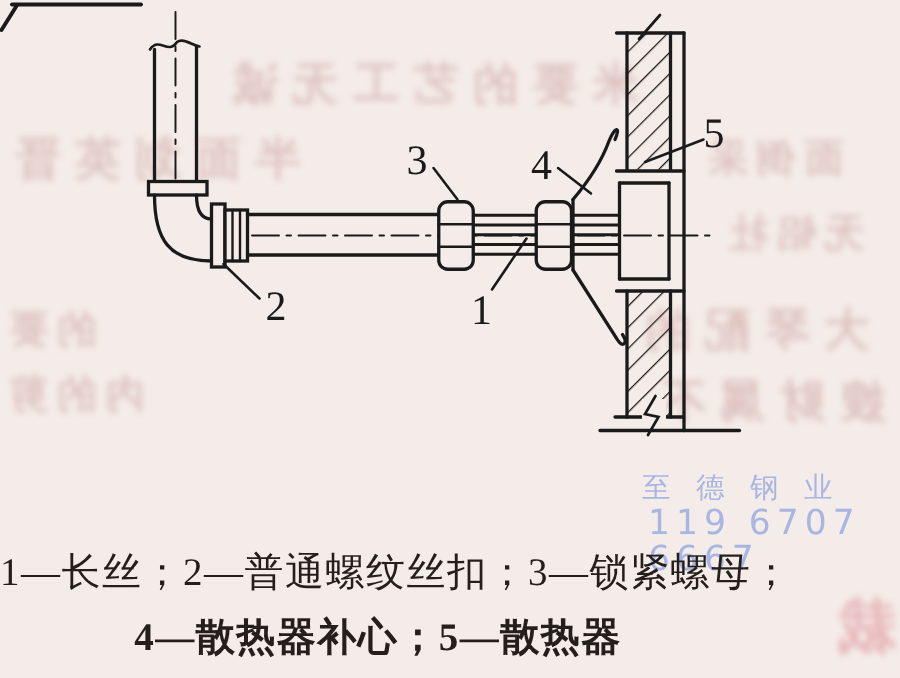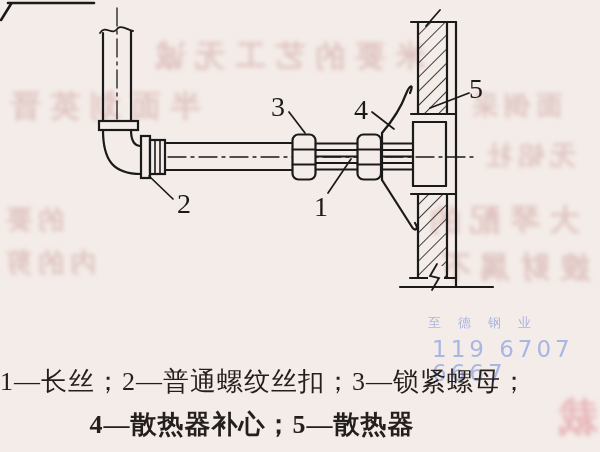--- a/index.html
+++ b/index.html
@@ -35,7 +35,7 @@
     position:absolute;color:#a9b5e2;line-height:1.05;
     font-family:"DejaVu Sans",sans-serif;
   }
-  .wm-name{top:316px;left:428px;font-size:13px;letter-spacing:17px;}
+  .wm-name{top:316px;left:428px;font-size:19px;letter-spacing:17px;}
   .wm-phone{top:337px;left:432px;font-size:23px;letter-spacing:4px;}
   
   .legend{

